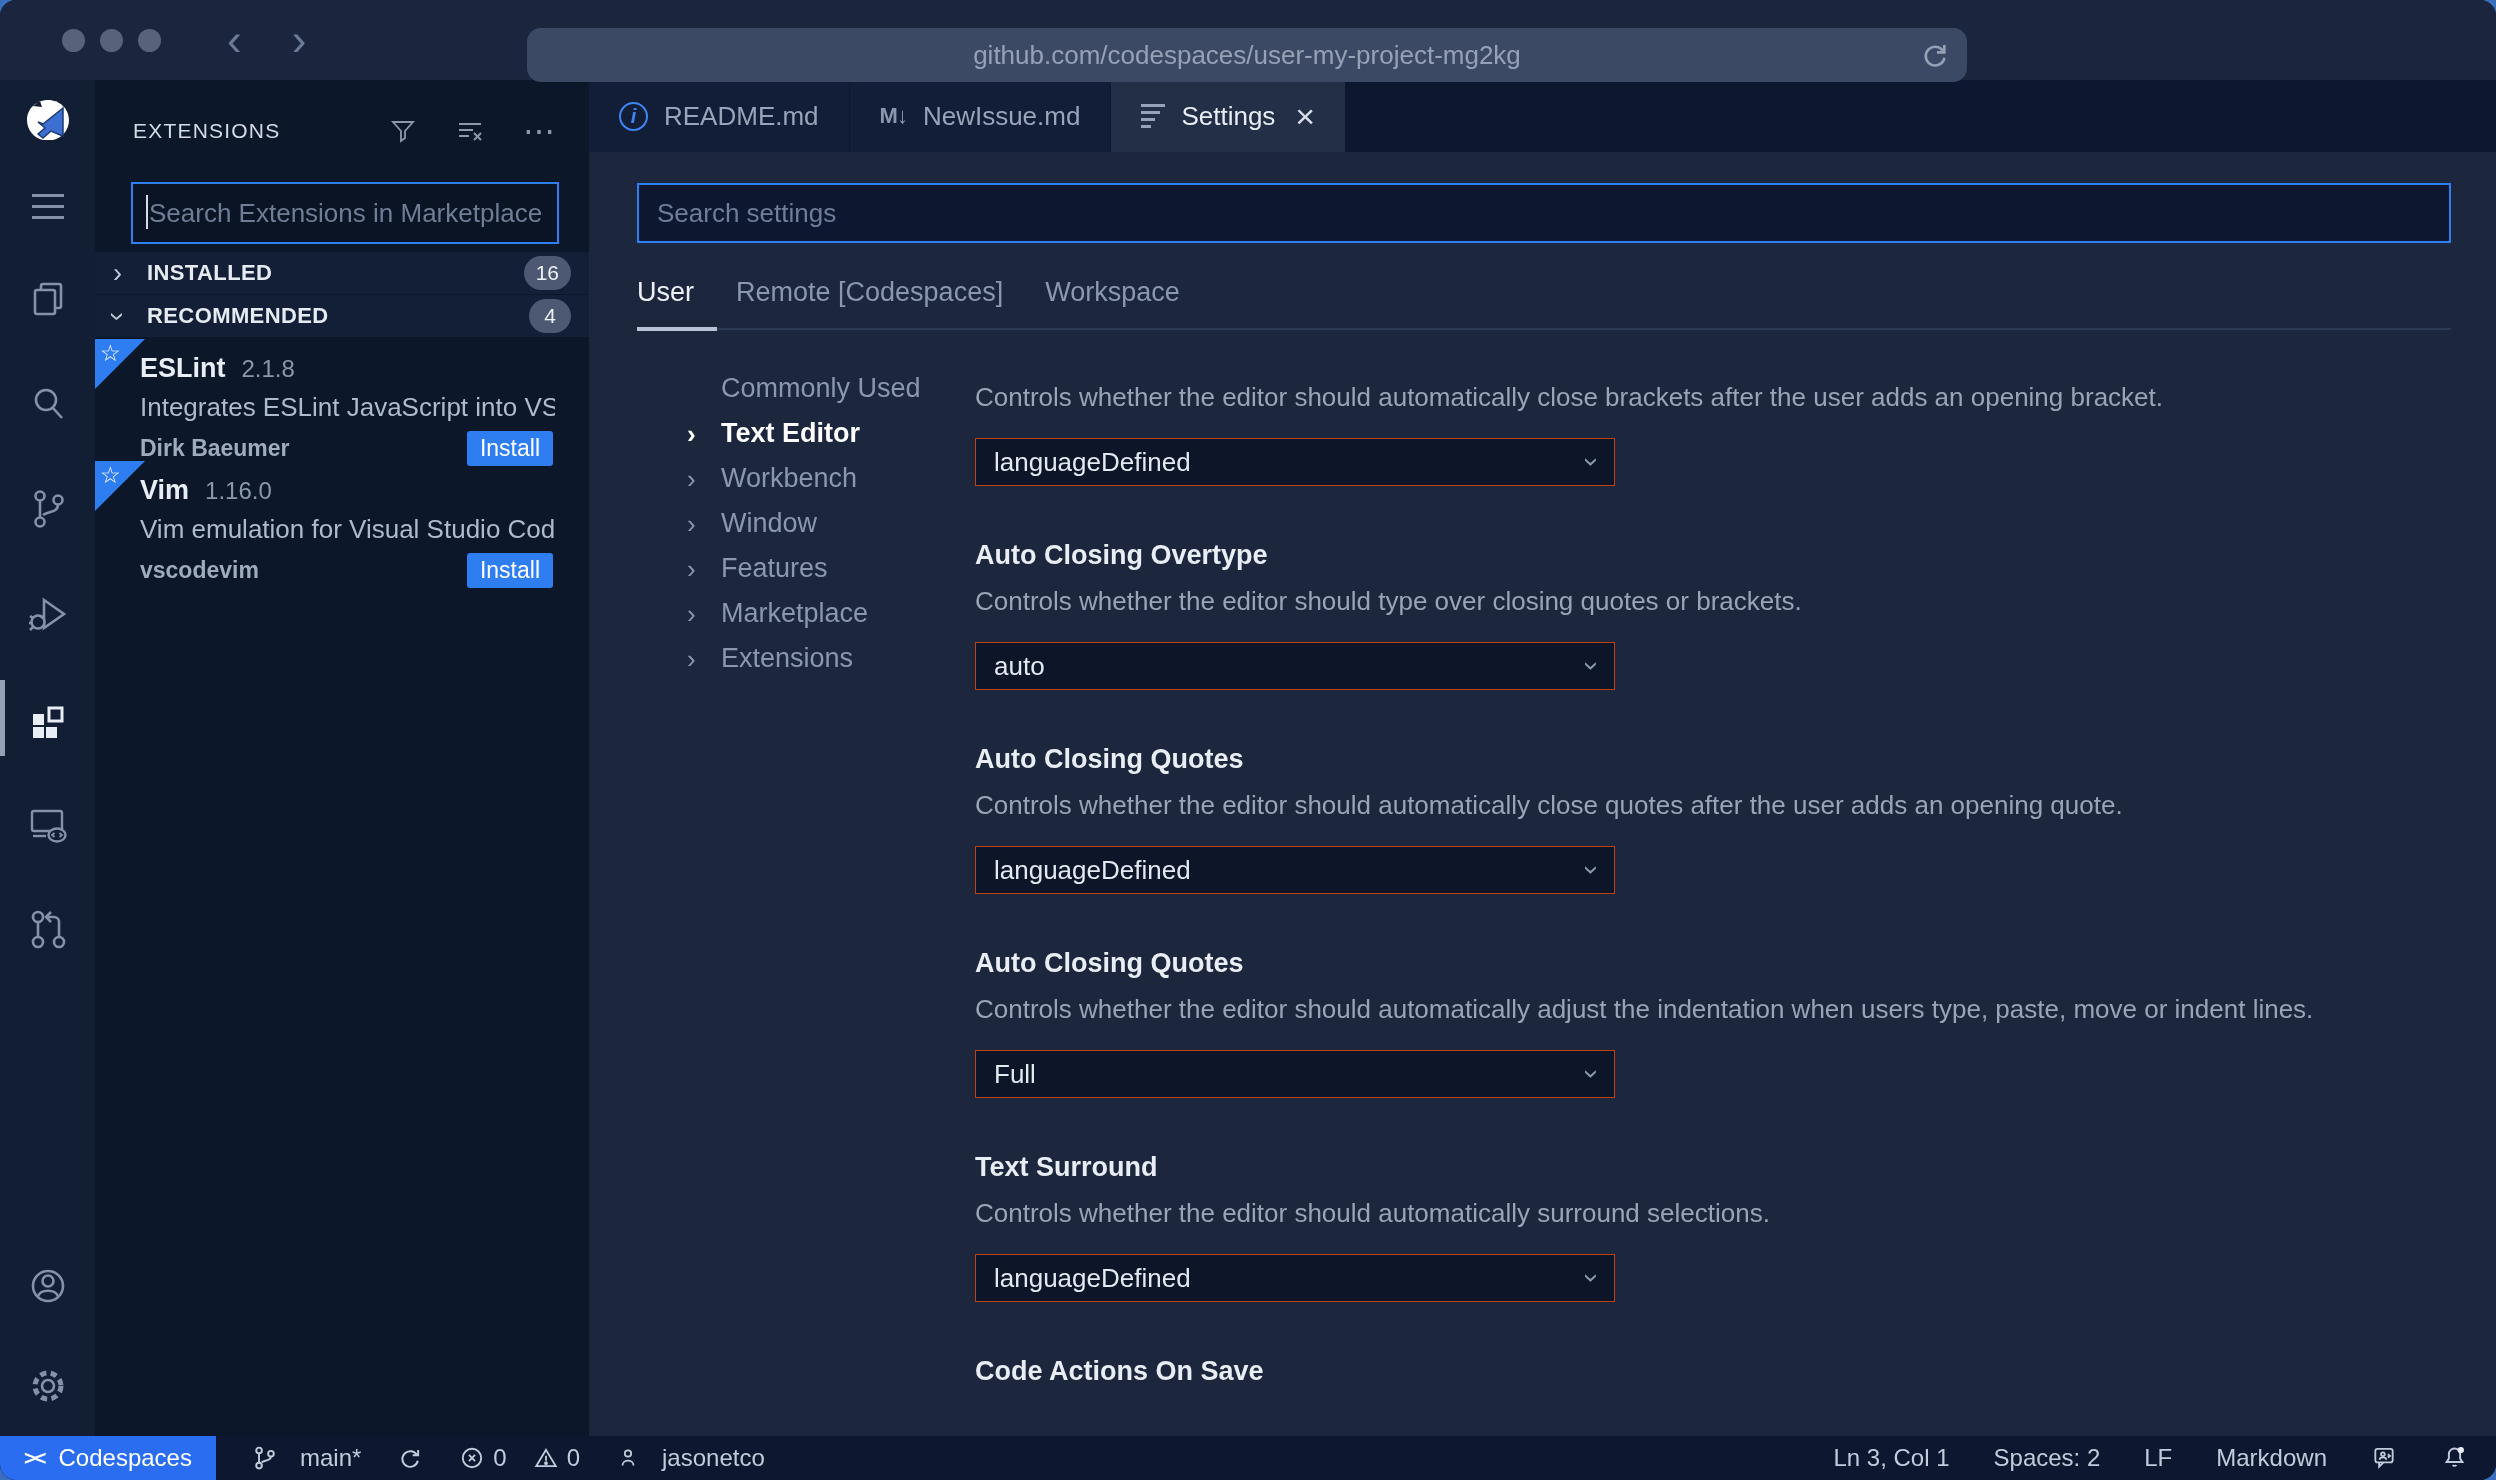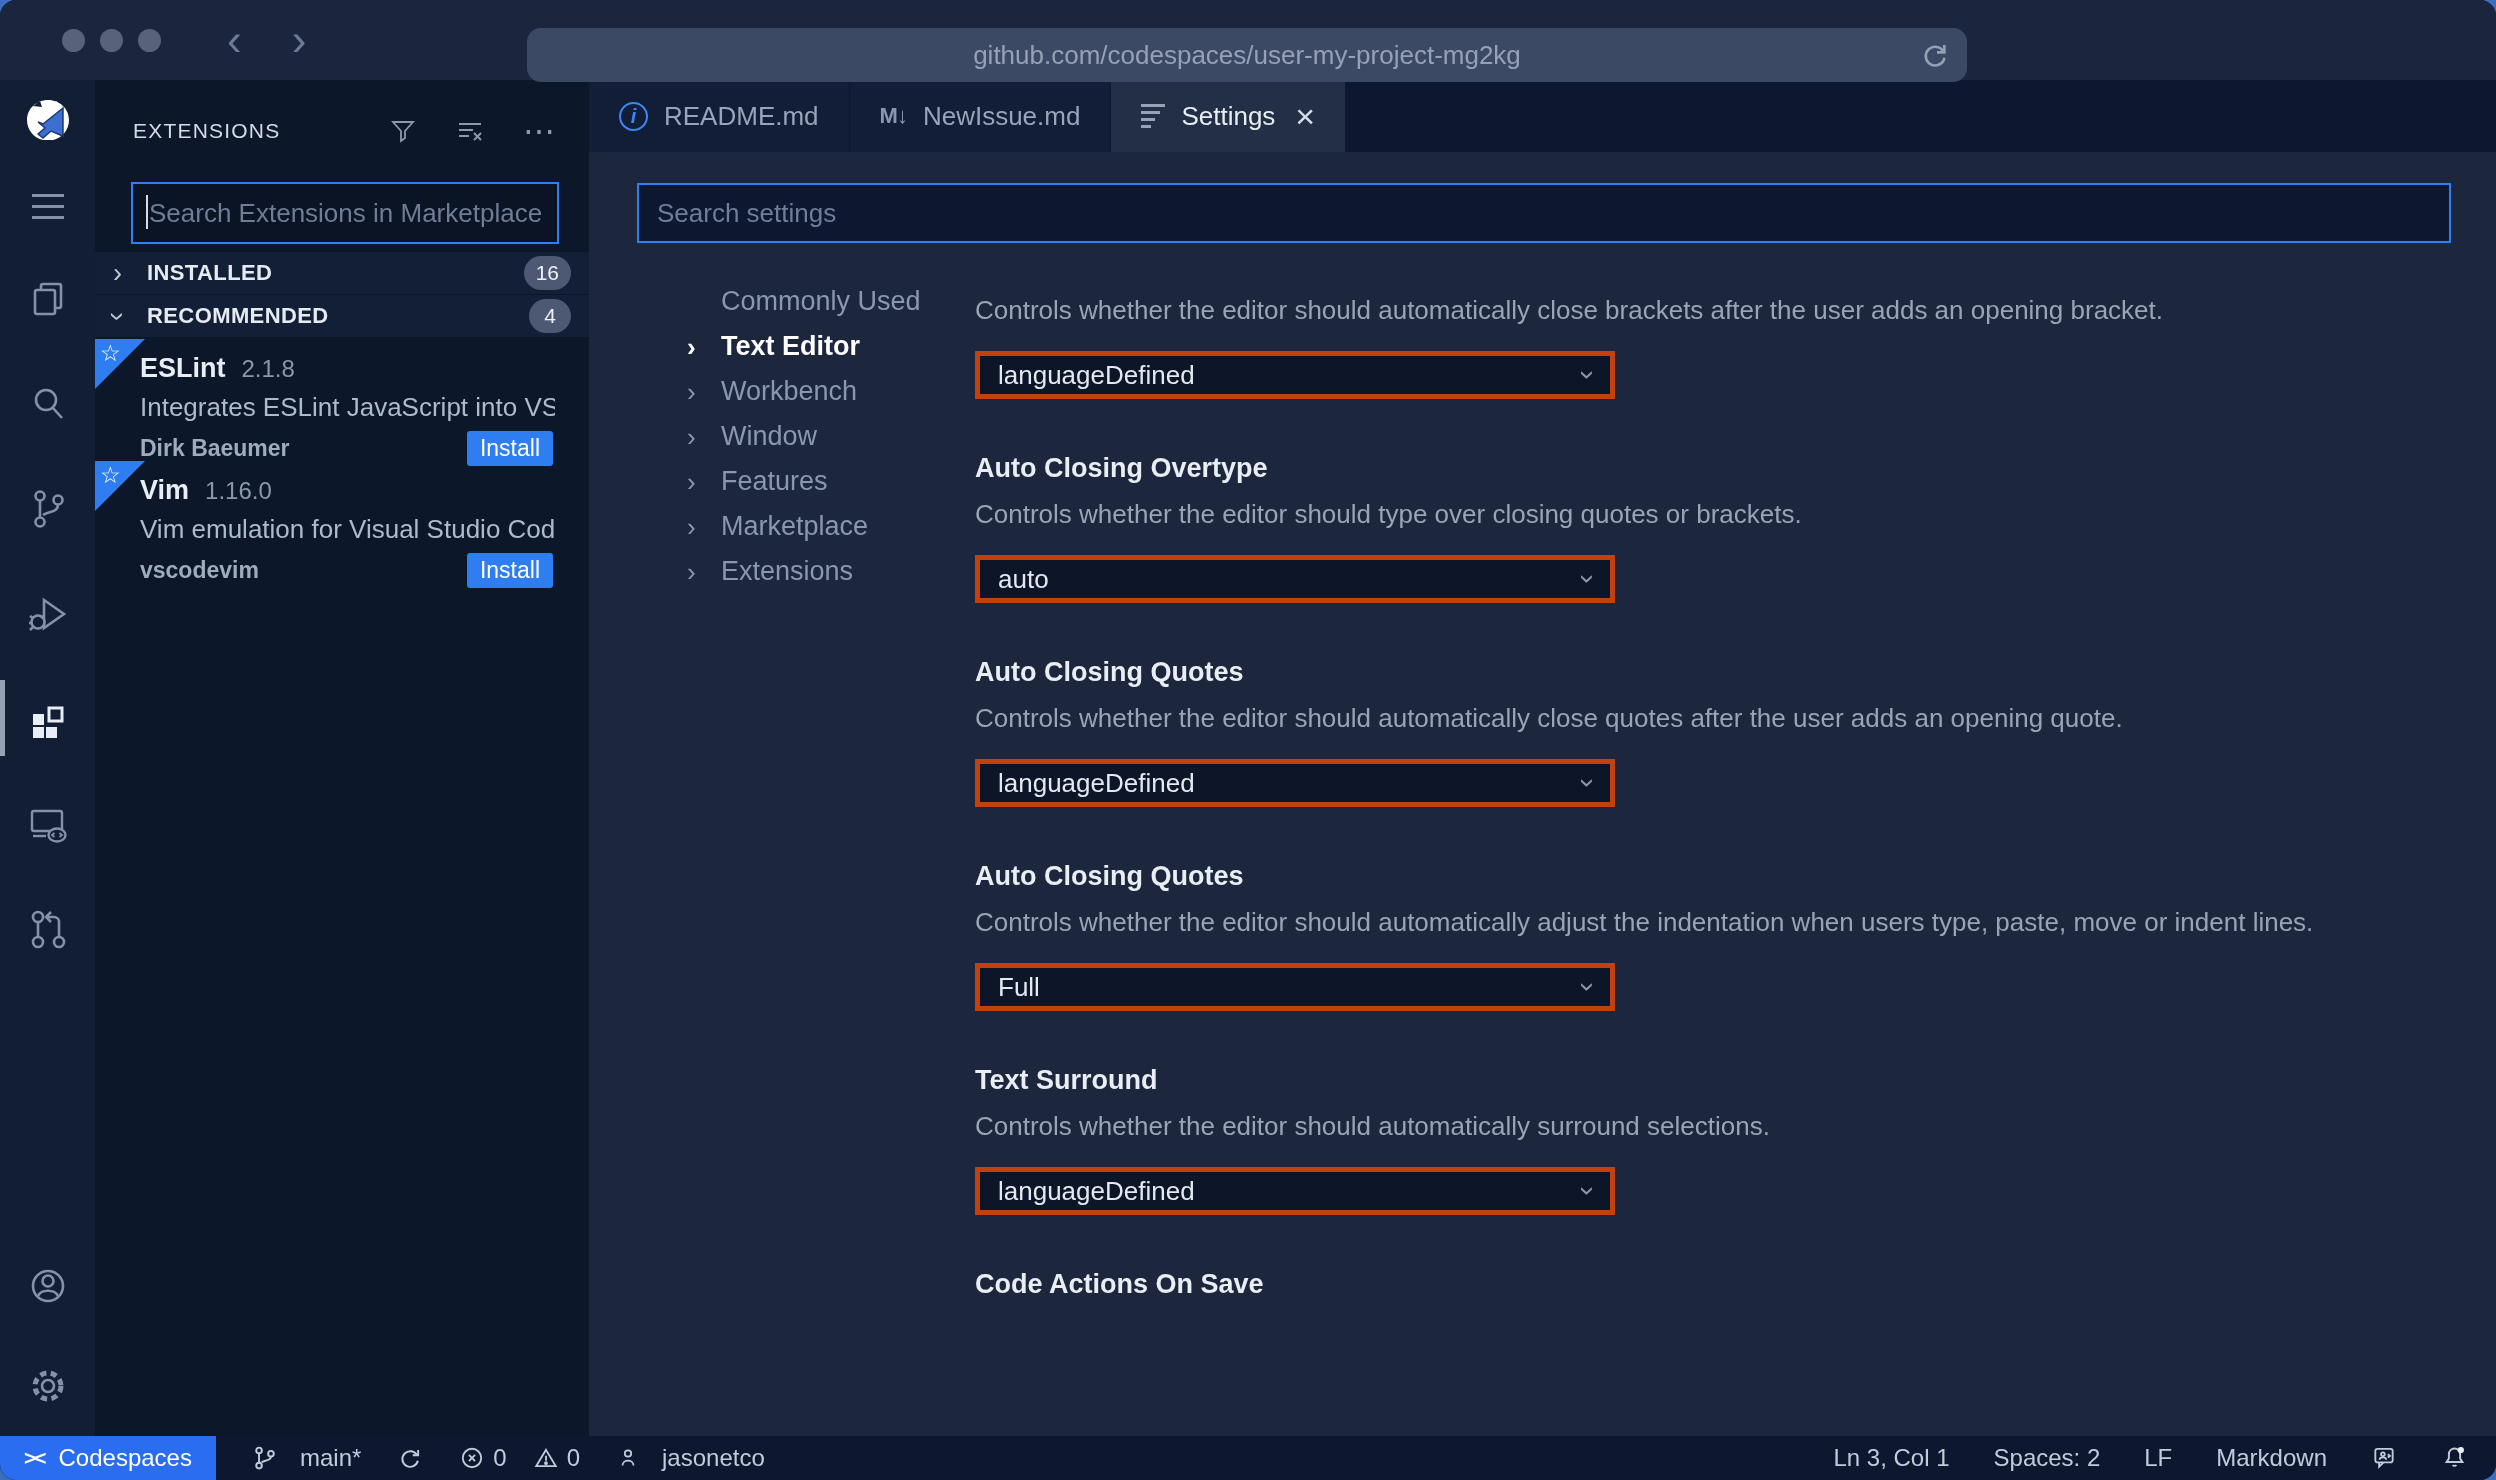--- a/index.html
+++ b/index.html
@@ -331,6 +331,16 @@
       <div class="editor">
         <input class="st-search" readonly="" placeholder="Search settings" style="">
 
+        <div class="scopes">
+          <div class="scope-row">
+            <span class="scope active">User</span>
+            <span class="scope">Remote [Codespaces]</span>
+            <span class="scope">Workspace</span>
+          </div>
+          <div class="scope-divider">
+            <span class="scope-underline"></span>
+          </div>
+        </div>
 
         <div class="settings-body">
           <div class="tree">

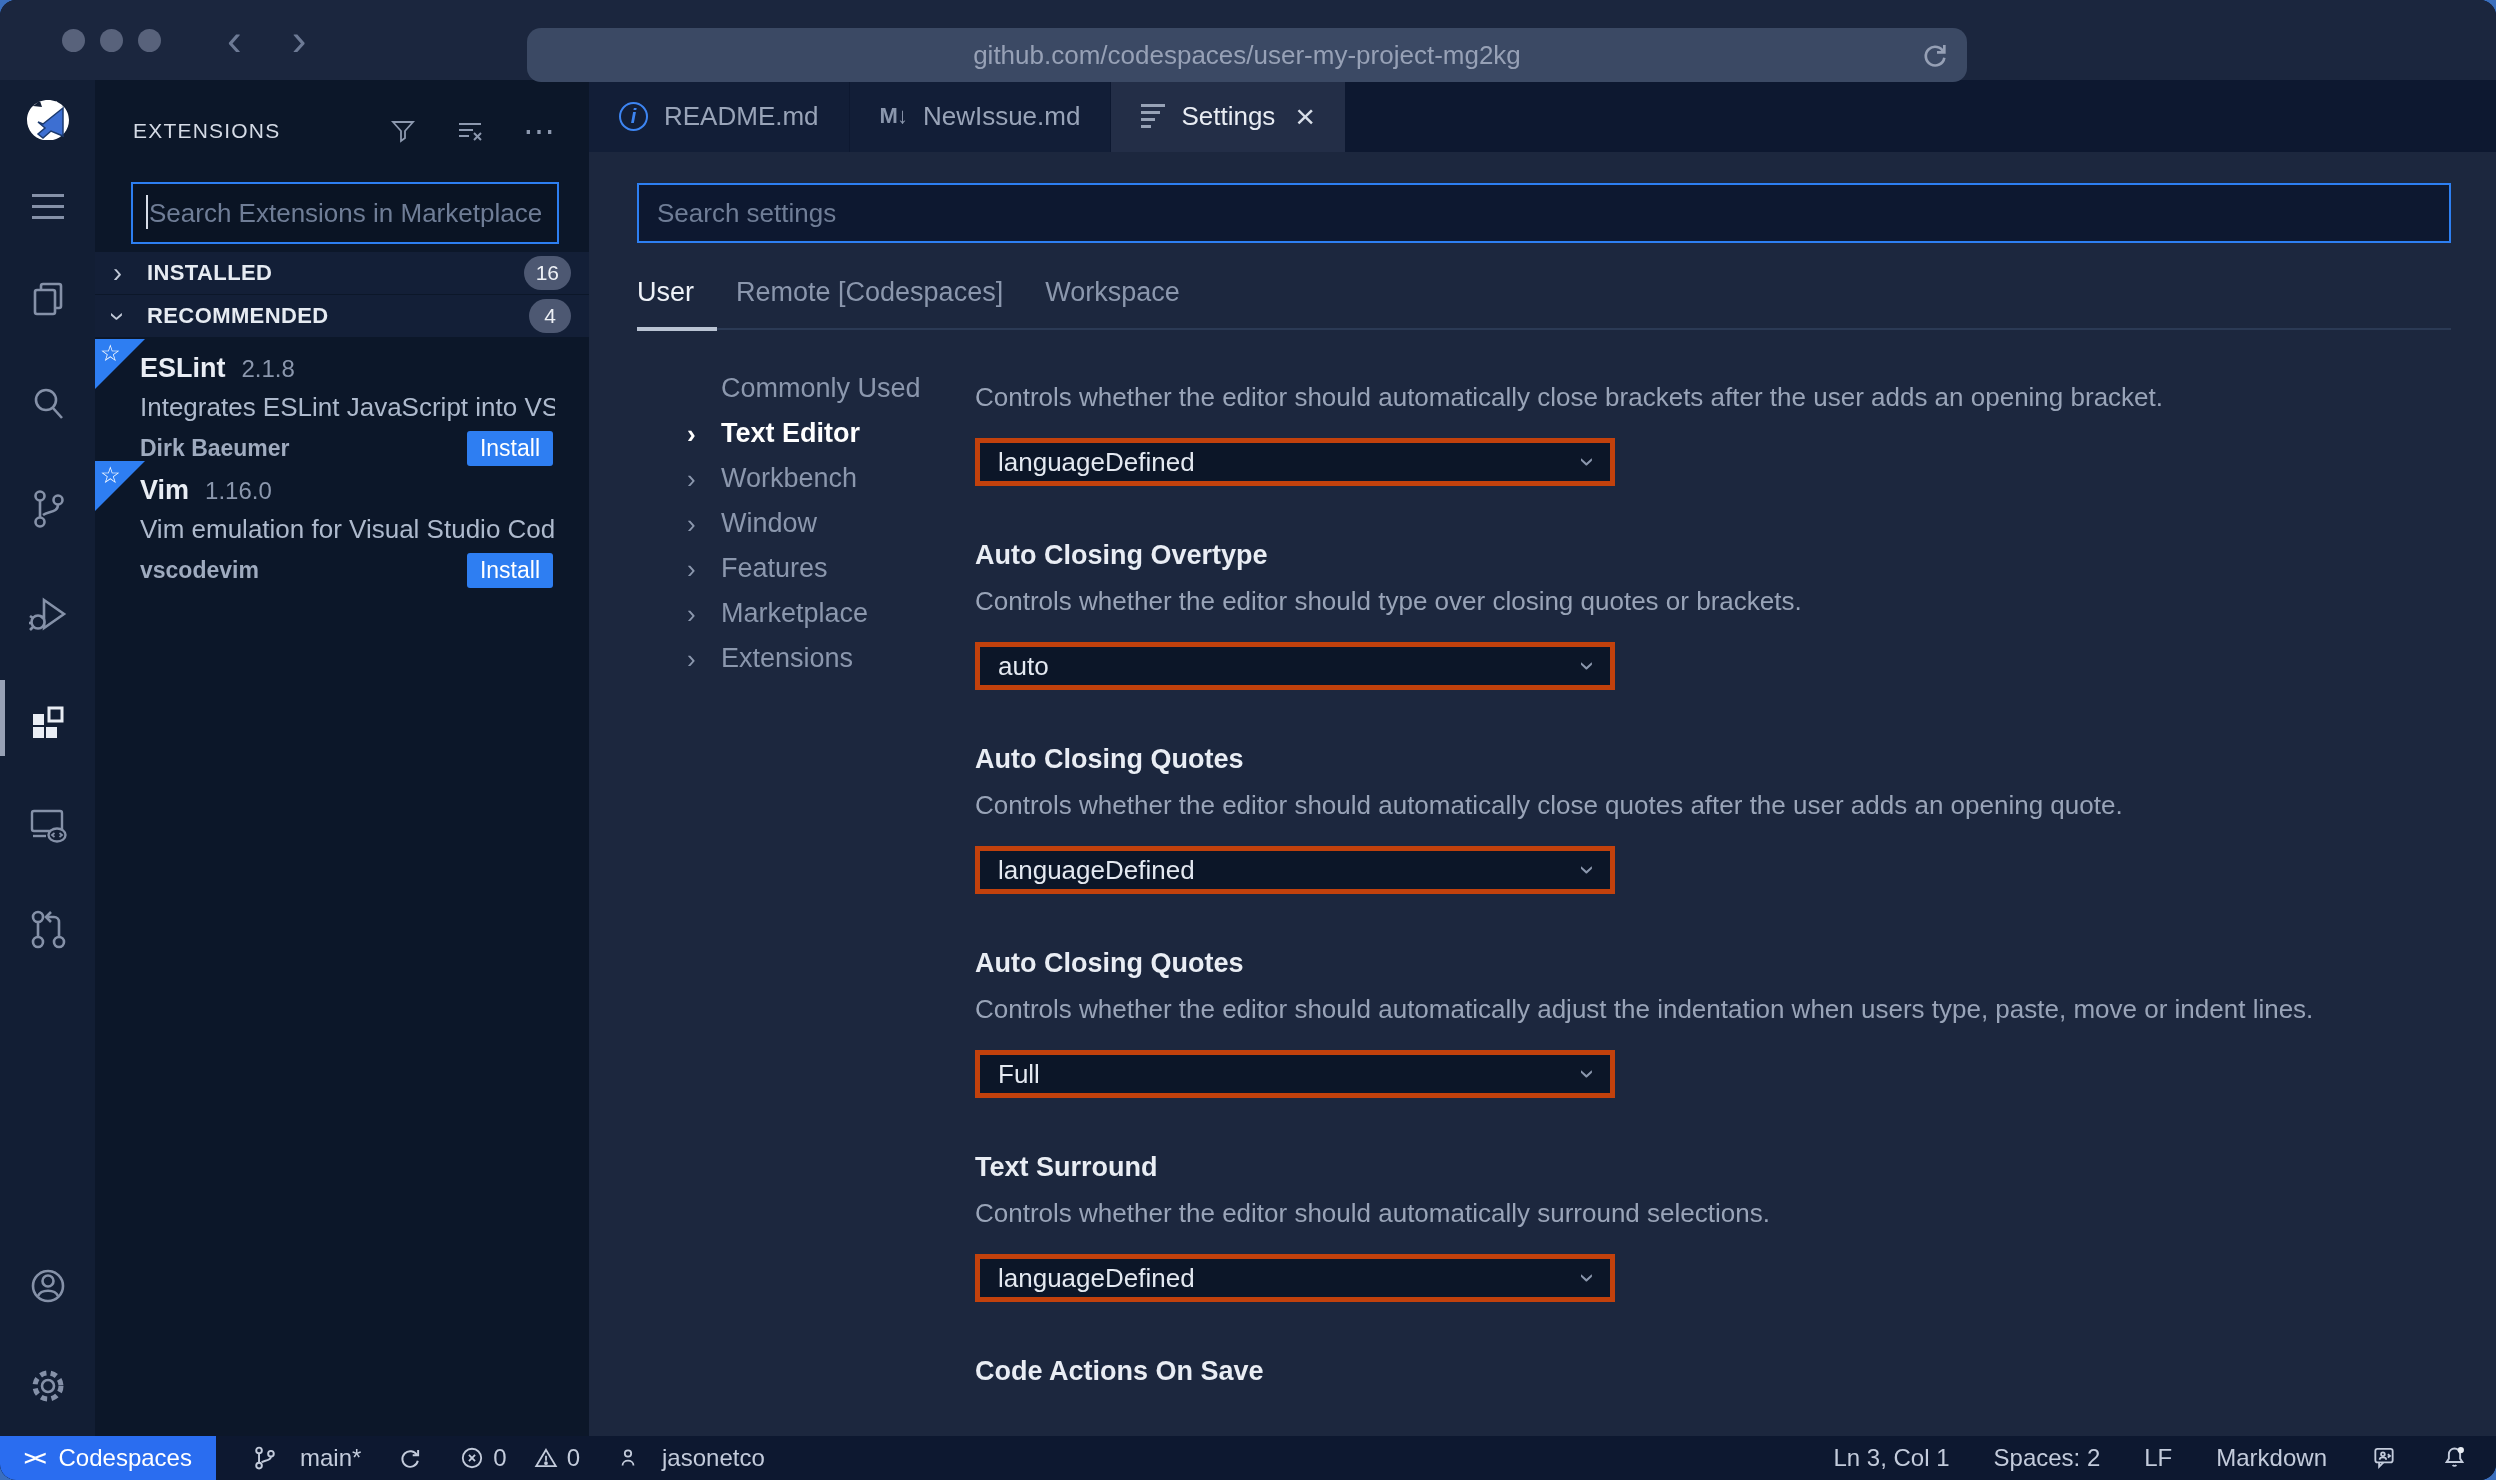--- a/index.html
+++ b/index.html
@@ -104,7 +104,7 @@
   .setting{ margin-bottom:52px; }
   .setting-title{ font-size:27px; font-weight:bold; color:#e9edf4; line-height:34px; }
   .setting-desc{ margin-top:12px; font-size:26px; color:#99a4b8; line-height:34px; }
-  .select{ margin-top:24px; width:640px; height:48px; background:#0c1628; border:5px solid #c2410c;
+  .select{ margin-top:24px; width:640px; height:48px; background:#0c1628; border:1px solid #c2410c;
            display:flex; align-items:center; padding:0 18px; font-size:26px; color:#e4e9f1; cursor:pointer; }
   .select .dd-arrow{ margin-left:auto; color:#8b97ad; font-size:28px; line-height:1; transform:rotate(90deg); }
 

